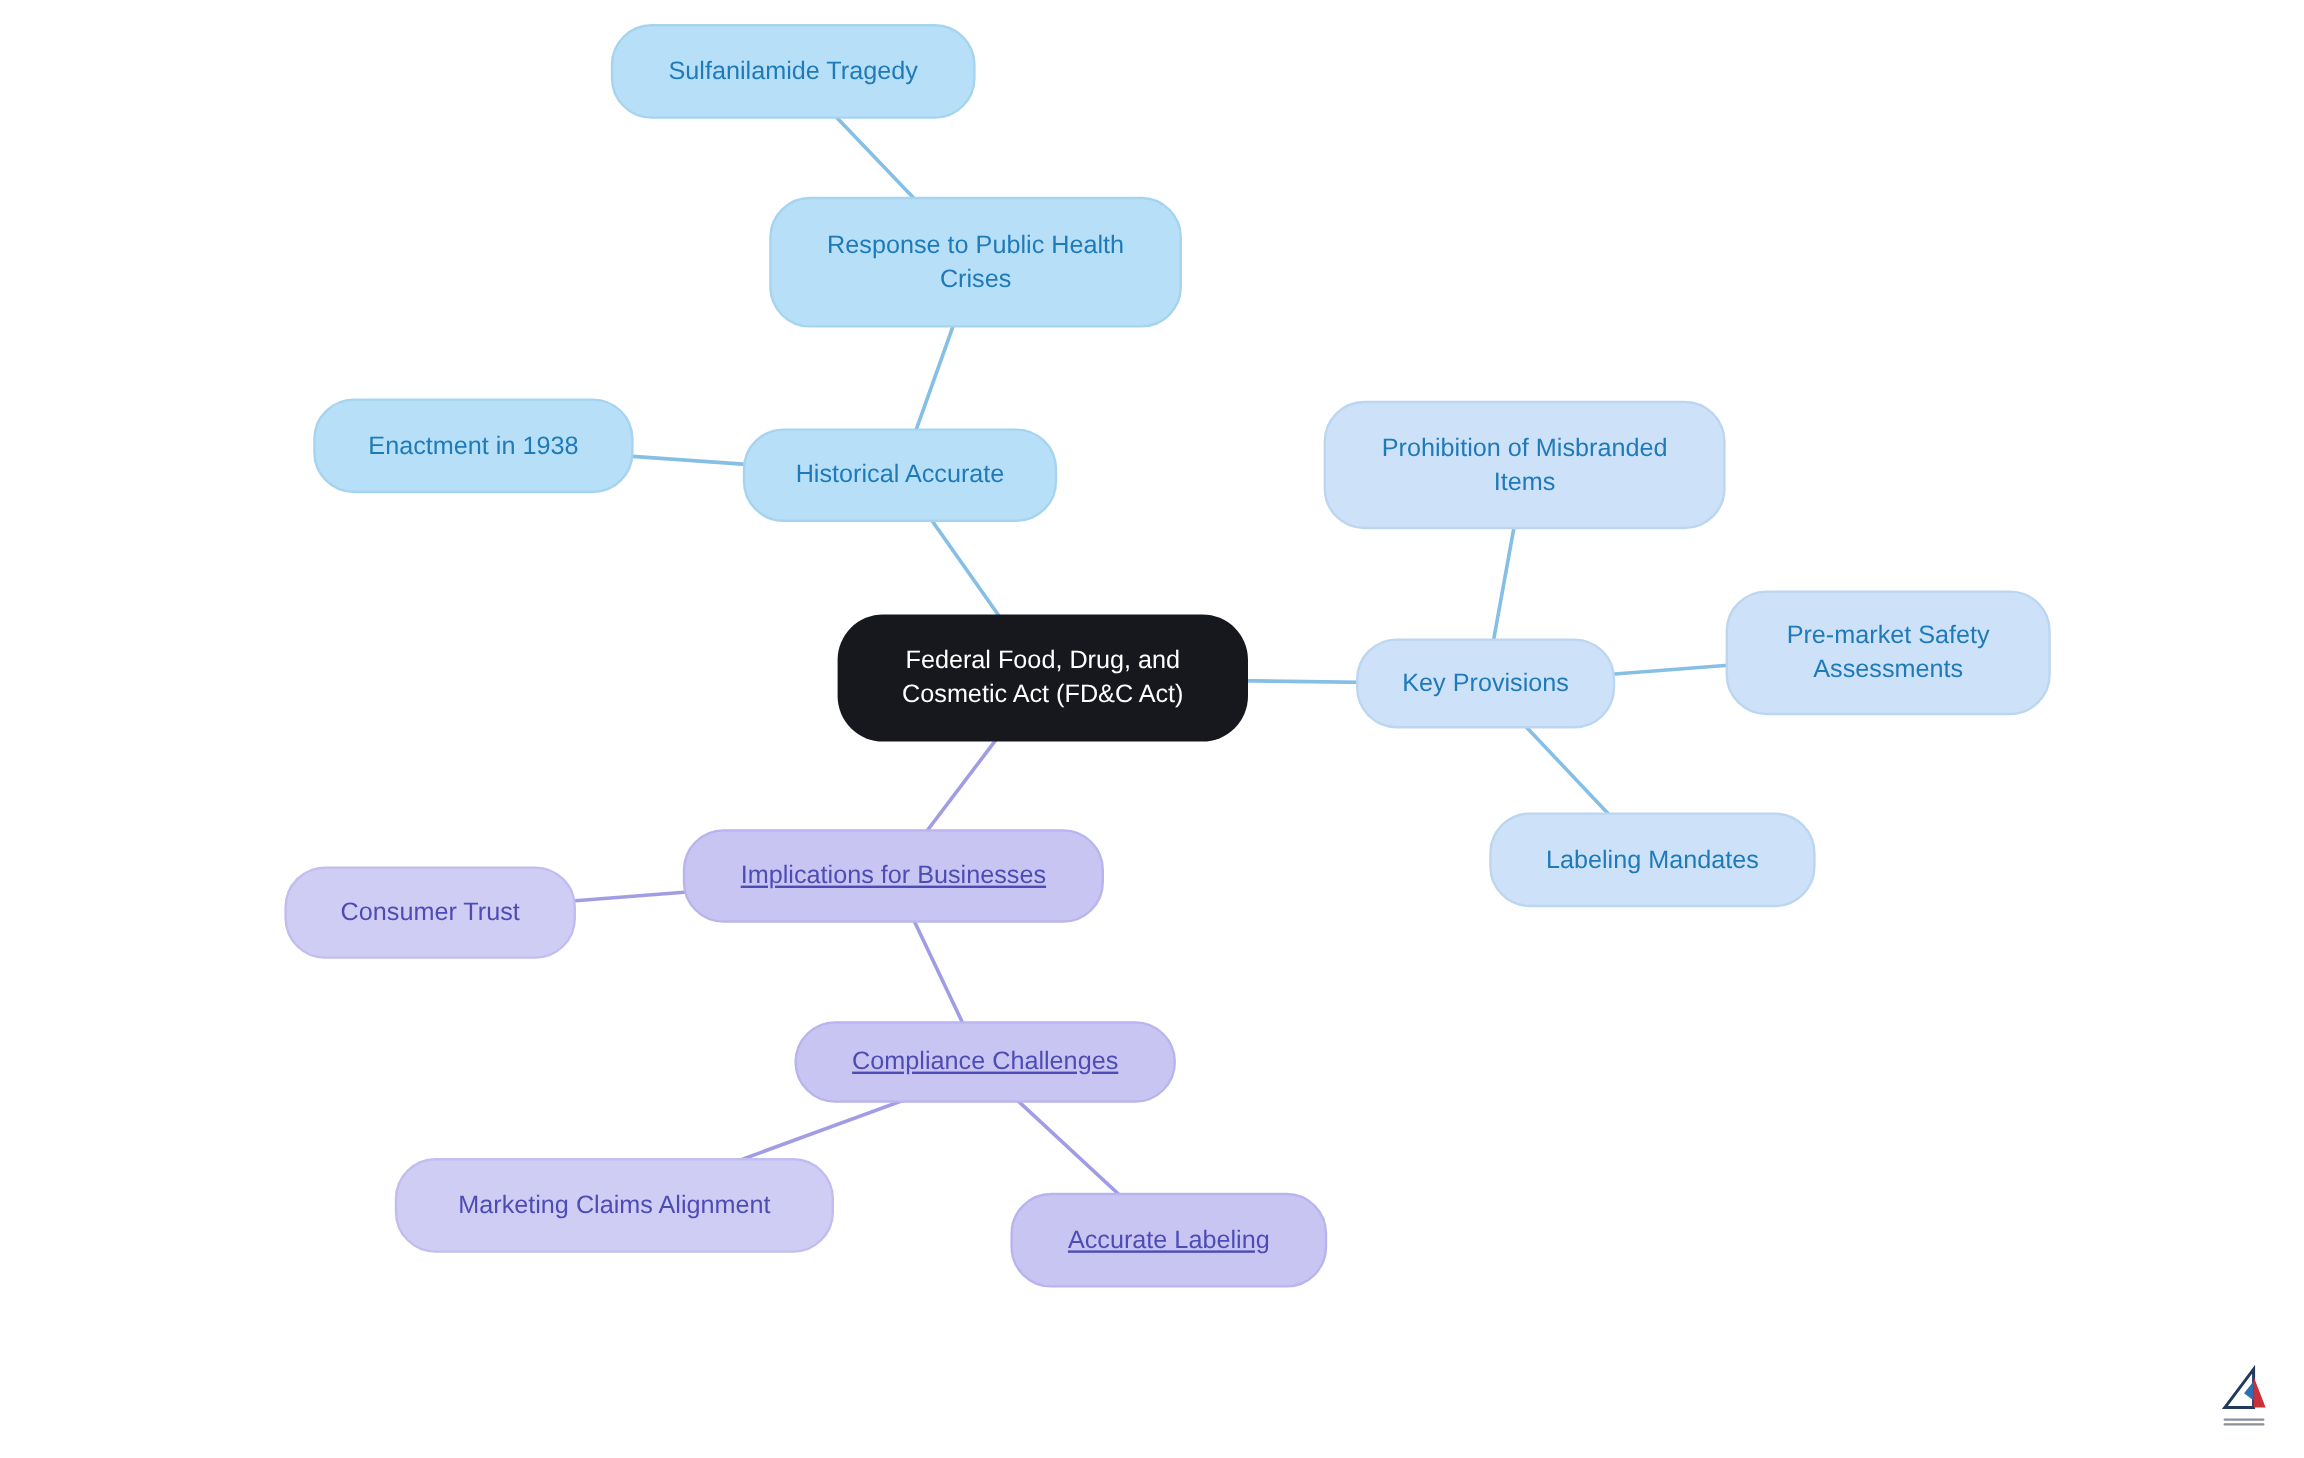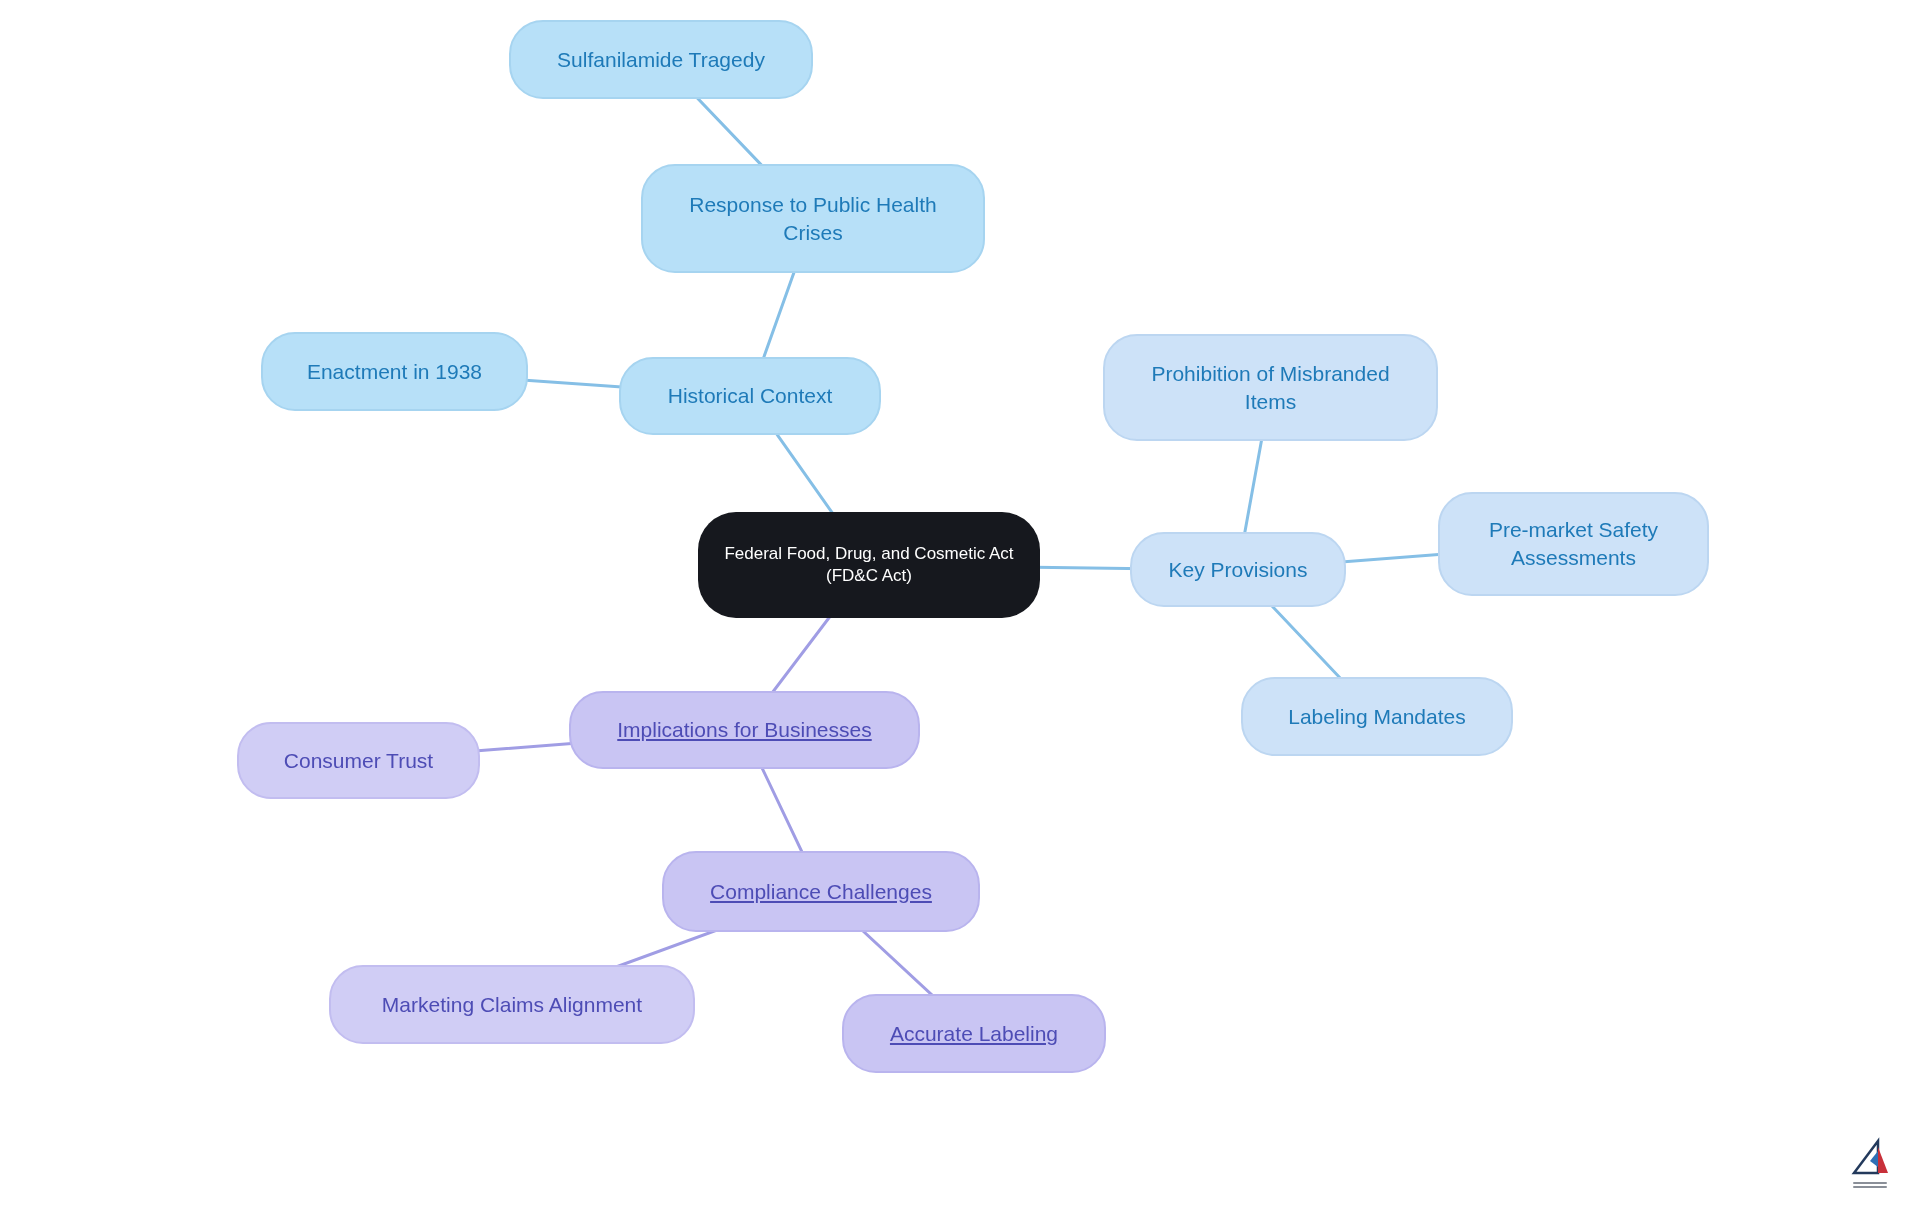--- a/index.html
+++ b/index.html
@@ -99,7 +99,7 @@
   </div>
 
   <div class="node node-blue1" style="left:619px;top:357px;width:262px;height:78px">
-    <span class="label">Historical Context</span>
+    <span class="label">Historical Accurate</span>
   </div>
 
   <div class="node node-blue2" style="left:1103px;top:334px;width:335px;height:107px">

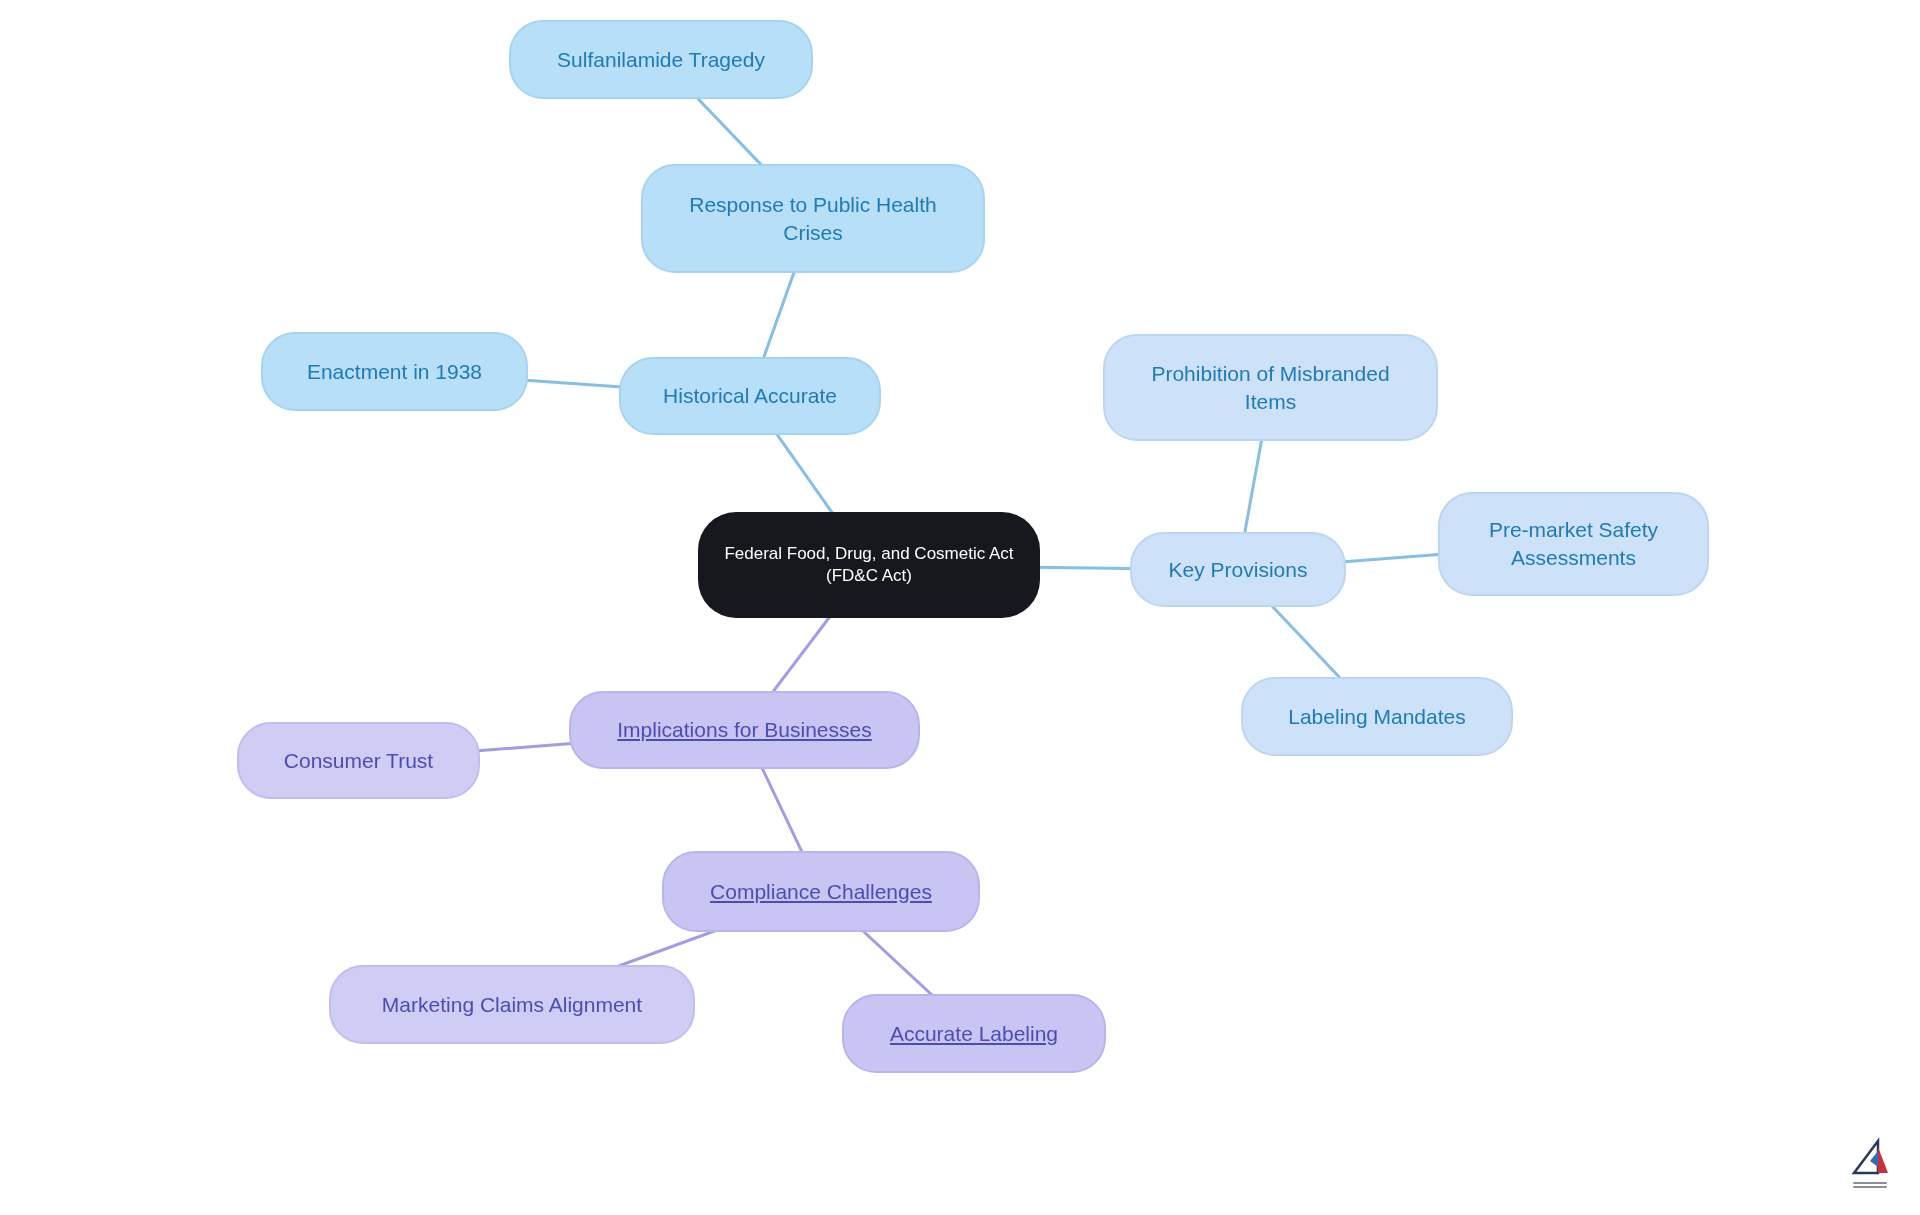--- a/index.html
+++ b/index.html
@@ -30,7 +30,7 @@
     background:var(--central-bg);
     color:var(--central-text);
     border-radius:38px;
-    font-size:17px;
+    font-size:21px;
   }
   .node-blue1{
     background:var(--blue1-bg);

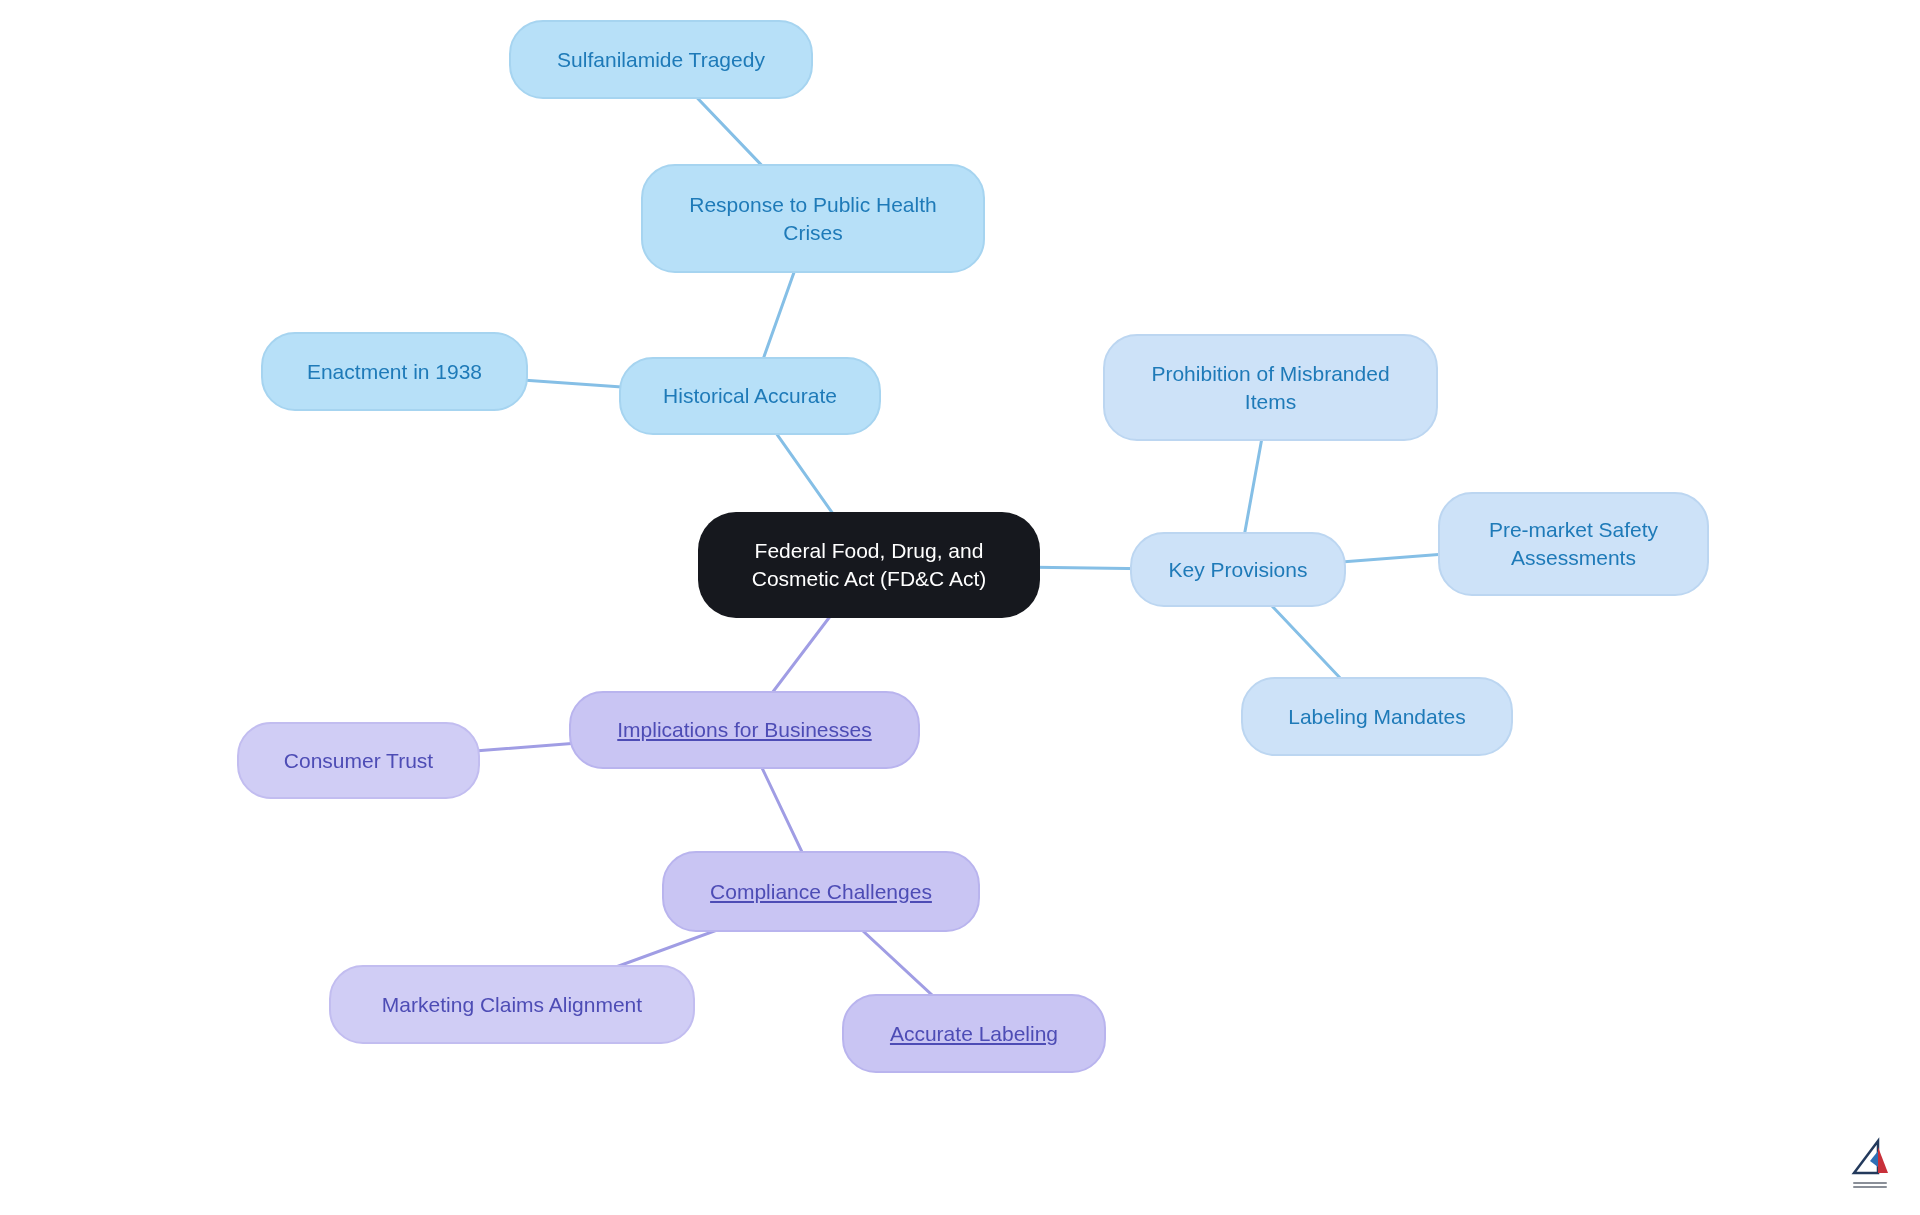--- a/index.html
+++ b/index.html
@@ -130,7 +130,7 @@
     <span class="label">Consumer Trust</span>
   </div>
 
-  <div class="node node-purple1" style="left:662px;top:851px;width:318px;height:81px">
+  <div class="node node-purple1" style="left:662px;top:851px;width:318px;height:68px">
     <span class="label">Compliance Challenges</span>
   </div>
 

